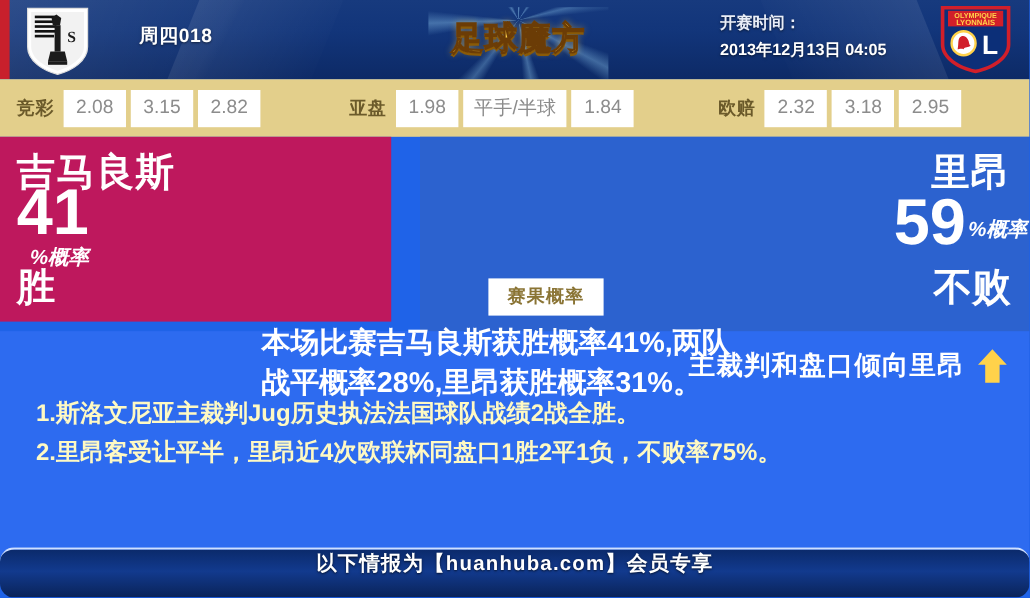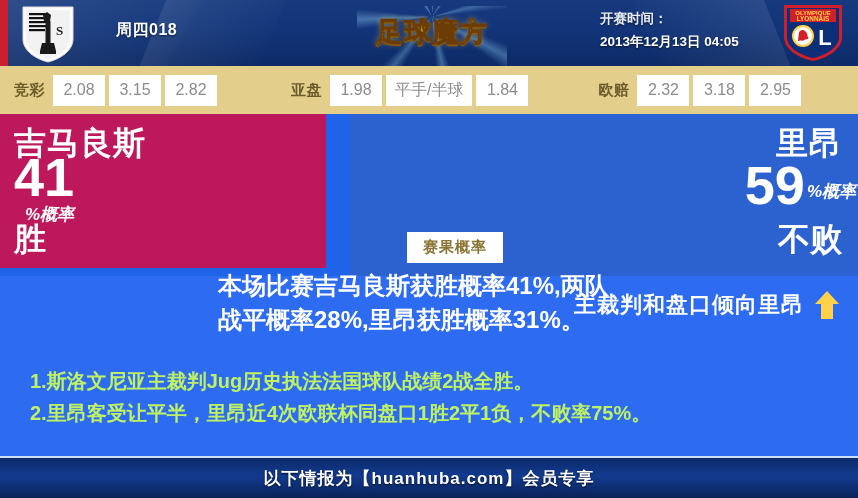--- a/index.html
+++ b/index.html
@@ -166,7 +166,7 @@
 
   .intel-body{
     position:absolute; left:30px; top:54px; width:812px;
-    color:#bef264; font-size:20px; font-weight:bold; line-height:1.58;margin-top:36px;
+    color:#fef9c3; font-size:20px; font-weight:bold; line-height:1.58;
   }
   .intel-body p{ white-space:normal; }
 

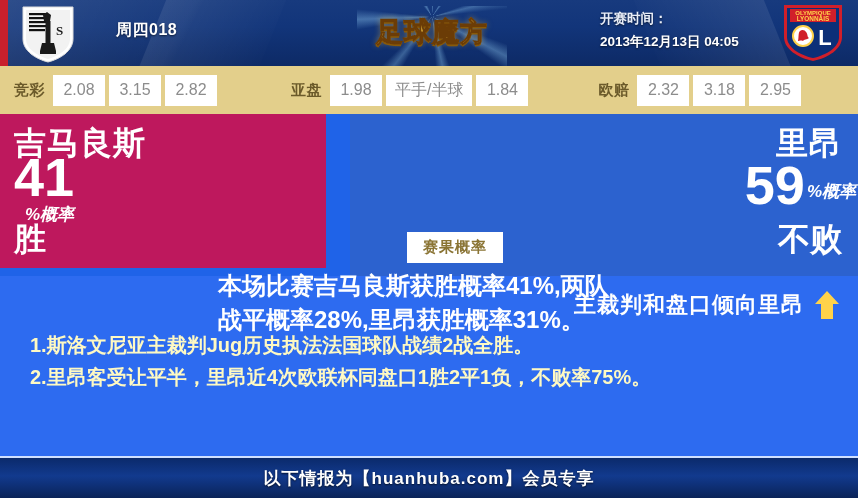--- a/index.html
+++ b/index.html
@@ -174,8 +174,9 @@
   .footer{
     position:absolute; left:0; top:456px; width:858px; height:42px;
     background:linear-gradient(to bottom,#0b2a6b 0%,#123a8e 45%,#0a2358 100%);
-    display:flex; align-items:center; justify-content:center;
+    display:flex; align-items:flex-start; justify-content:center;
     border-top:2px solid #cfe0ff;
+    border-radius:12px;
   }
   .footer span{
     color:#ffffff; font-size:17px; font-weight:bold; letter-spacing:1px;

